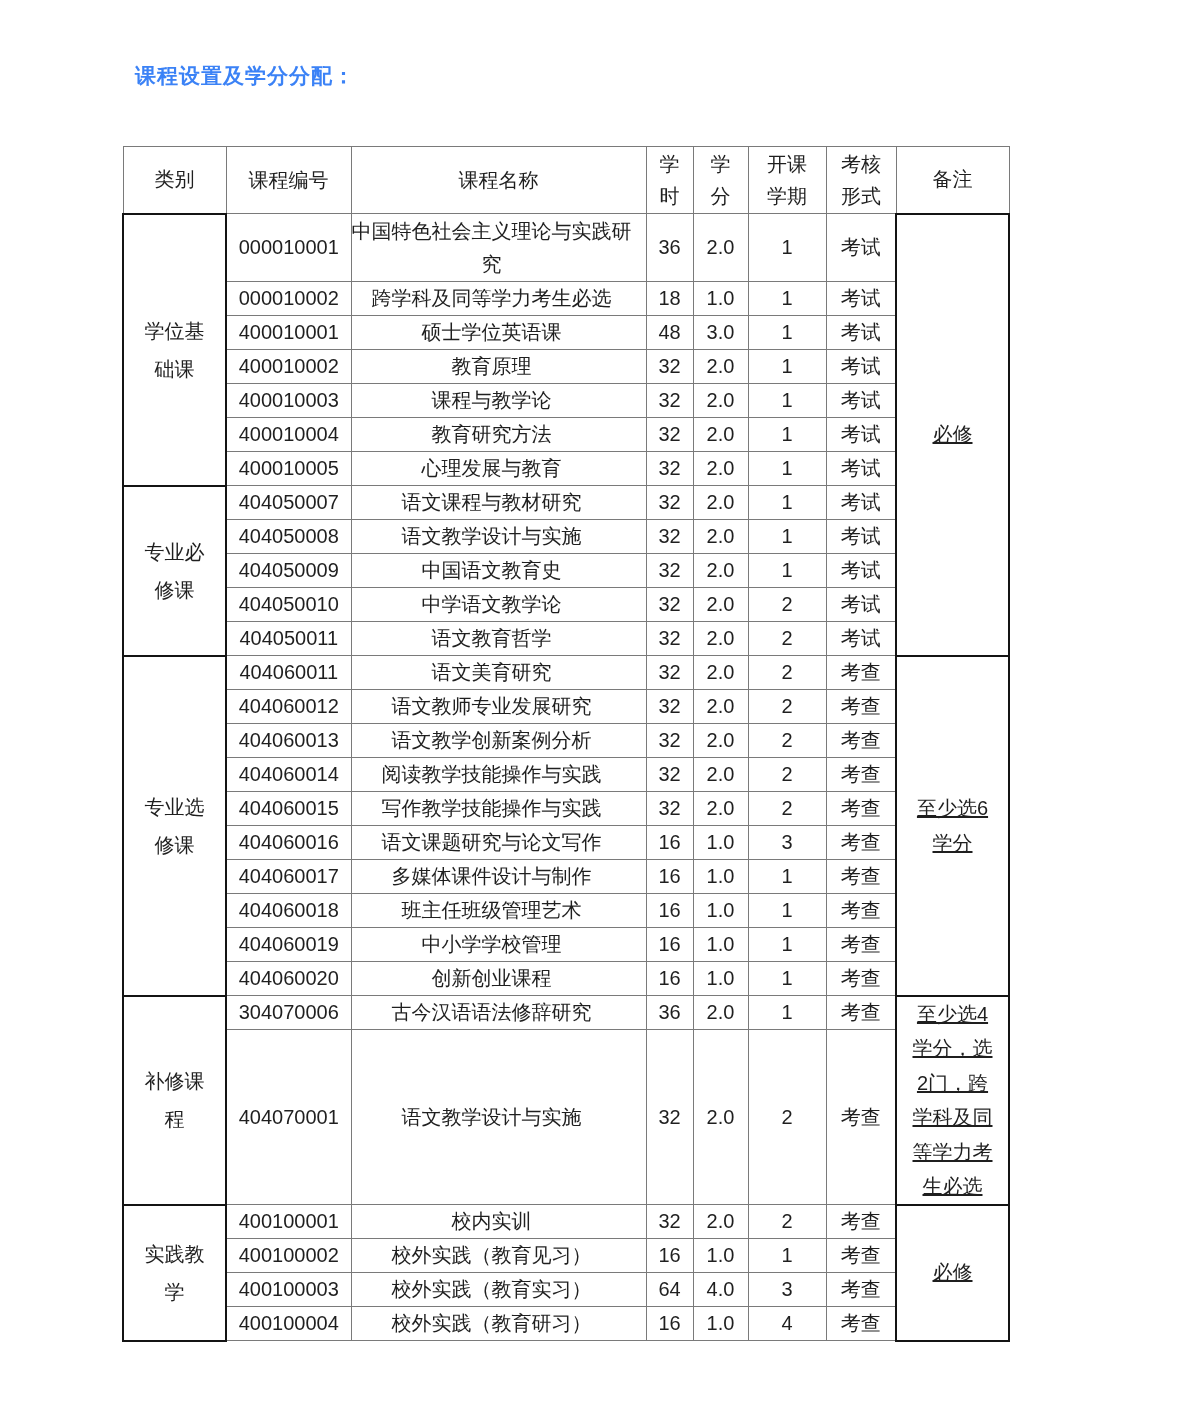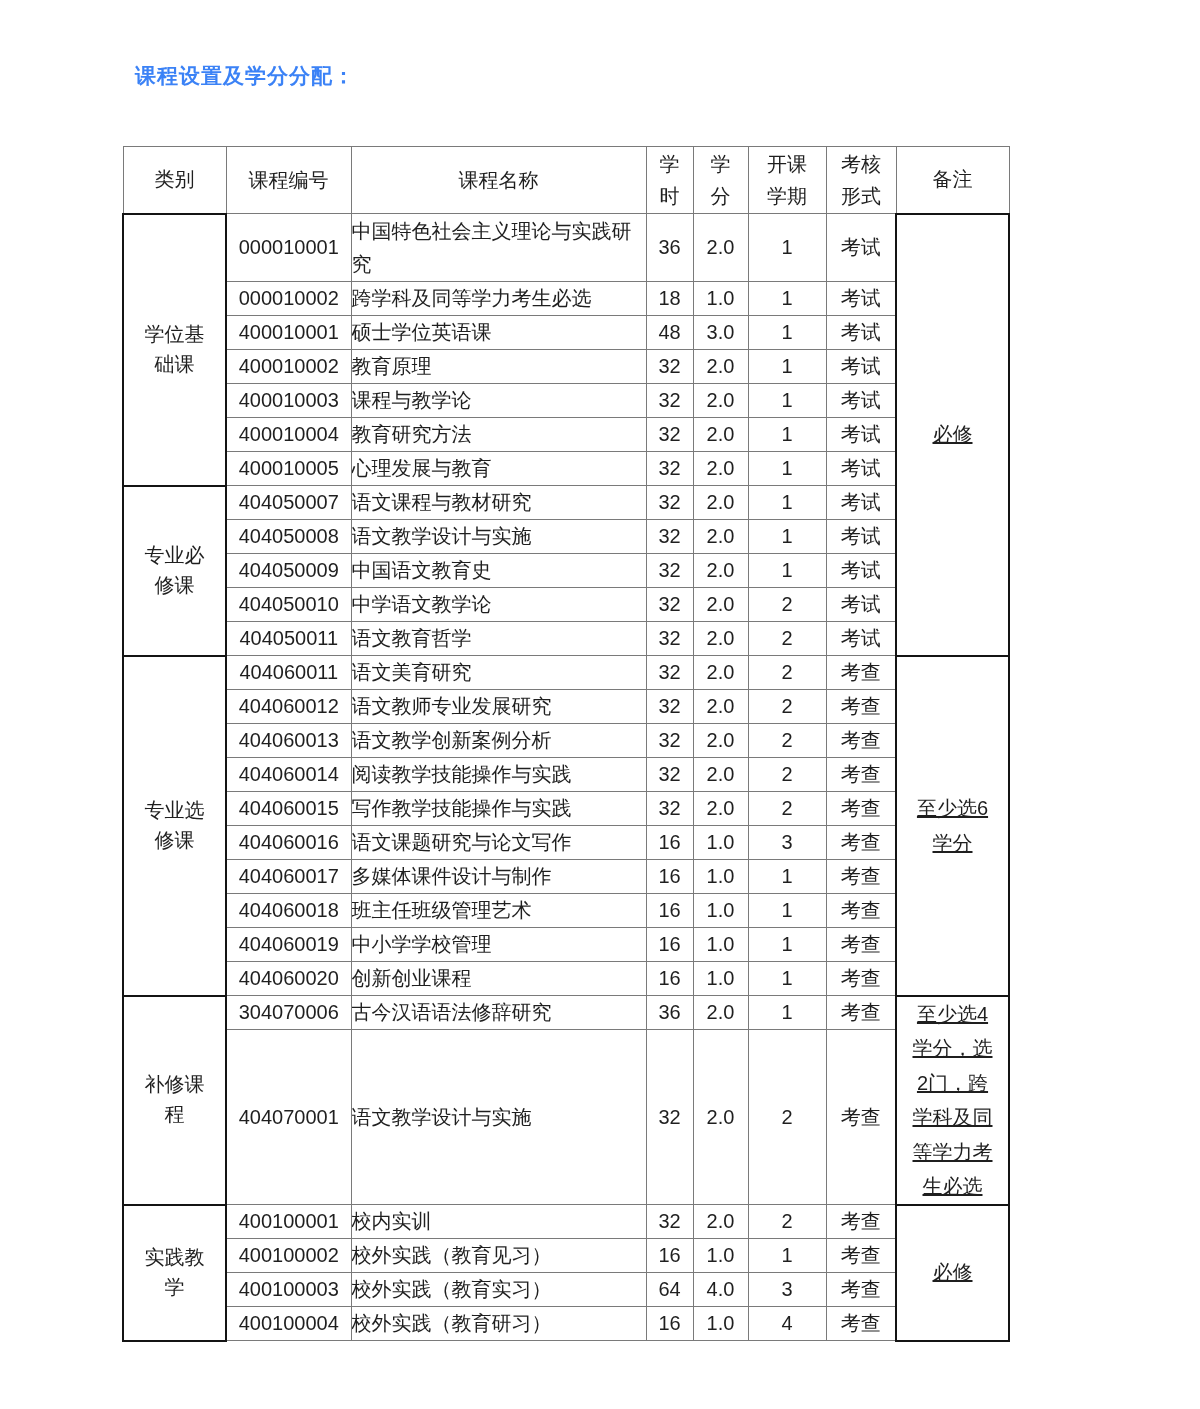--- a/index.html
+++ b/index.html
@@ -28,7 +28,7 @@
   tr.row{height:34px;}
   tr.row-tall{height:68px;}
   tr.row-xtall{height:174px;}
-  td.name{text-align:left;padding-right:14px;}
+  td.name{text-align:center;padding-right:14px;}
   td.catcell,td.remcell{border:2px solid #141414;}
   .stack{display:block;line-height:32px;}
   .catspan{display:inline-block;width:64px;line-height:30px;text-align:center;}

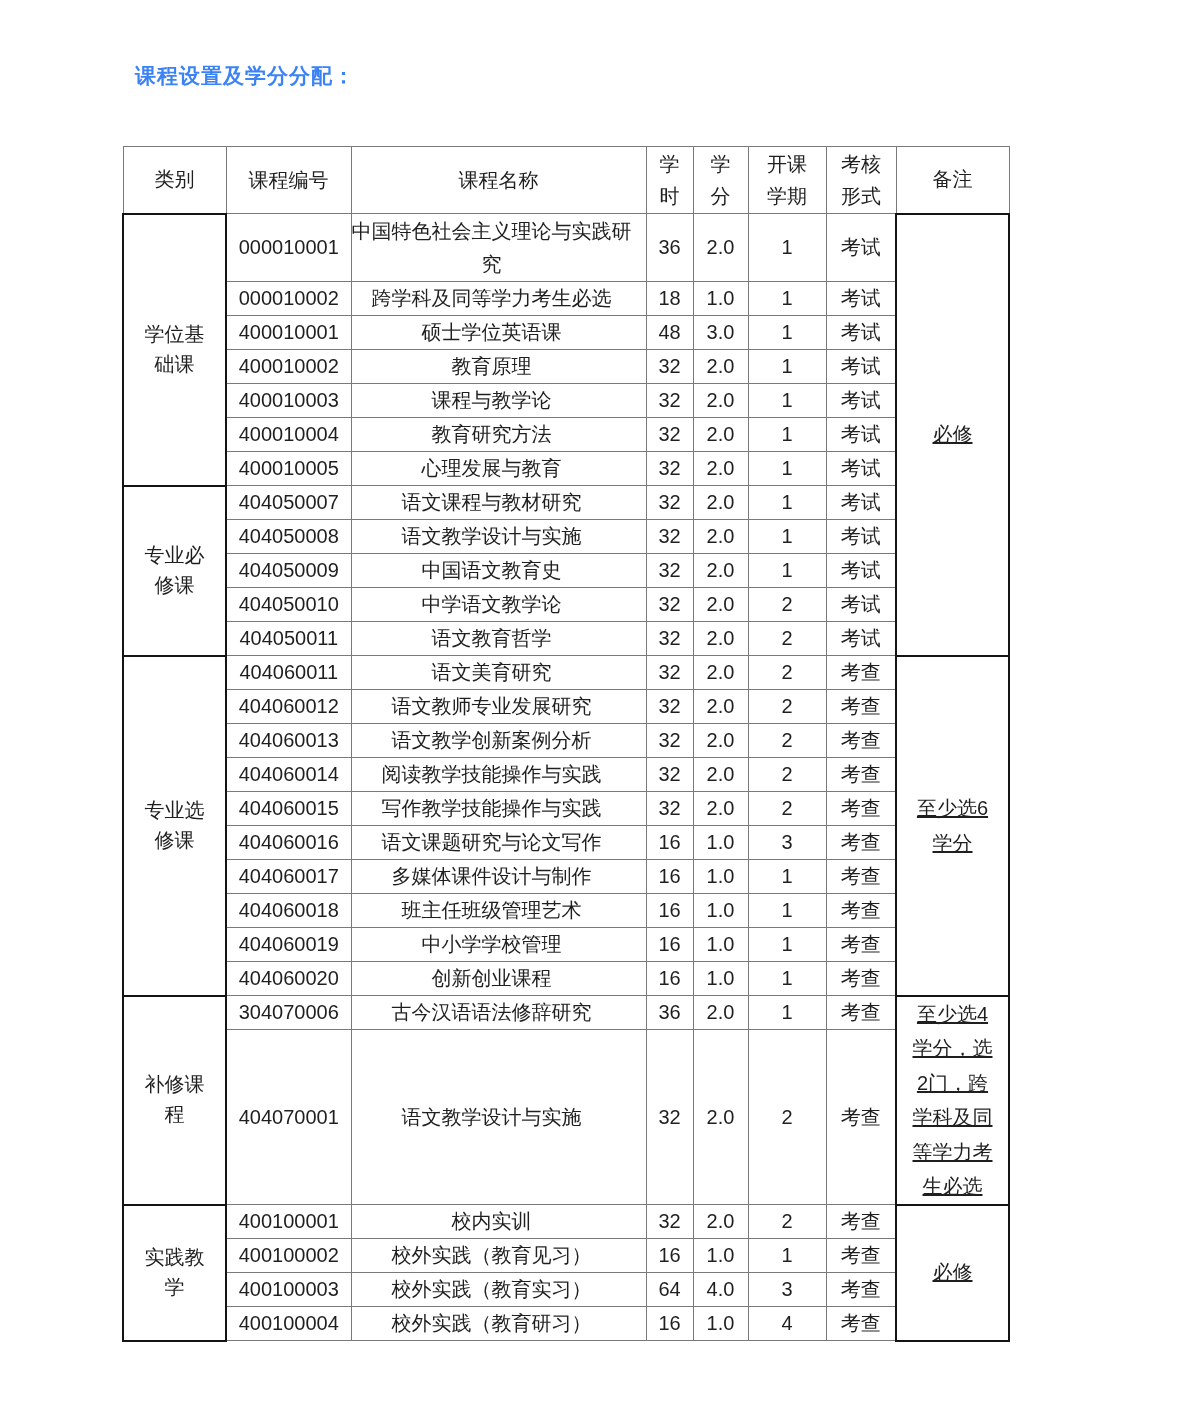--- a/index.html
+++ b/index.html
@@ -31,7 +31,7 @@
   td.name{text-align:center;padding-right:14px;}
   td.catcell,td.remcell{border:2px solid #141414;}
   .stack{display:block;line-height:32px;}
-  .catspan{display:inline-block;width:64px;line-height:30px;text-align:center;}
+  .catspan{display:inline-block;width:64px;line-height:38px;text-align:center;}
   .remspan{display:inline-block;width:84px;line-height:34.5px;text-align:center;text-decoration:underline;}
 </style>
 </head>

